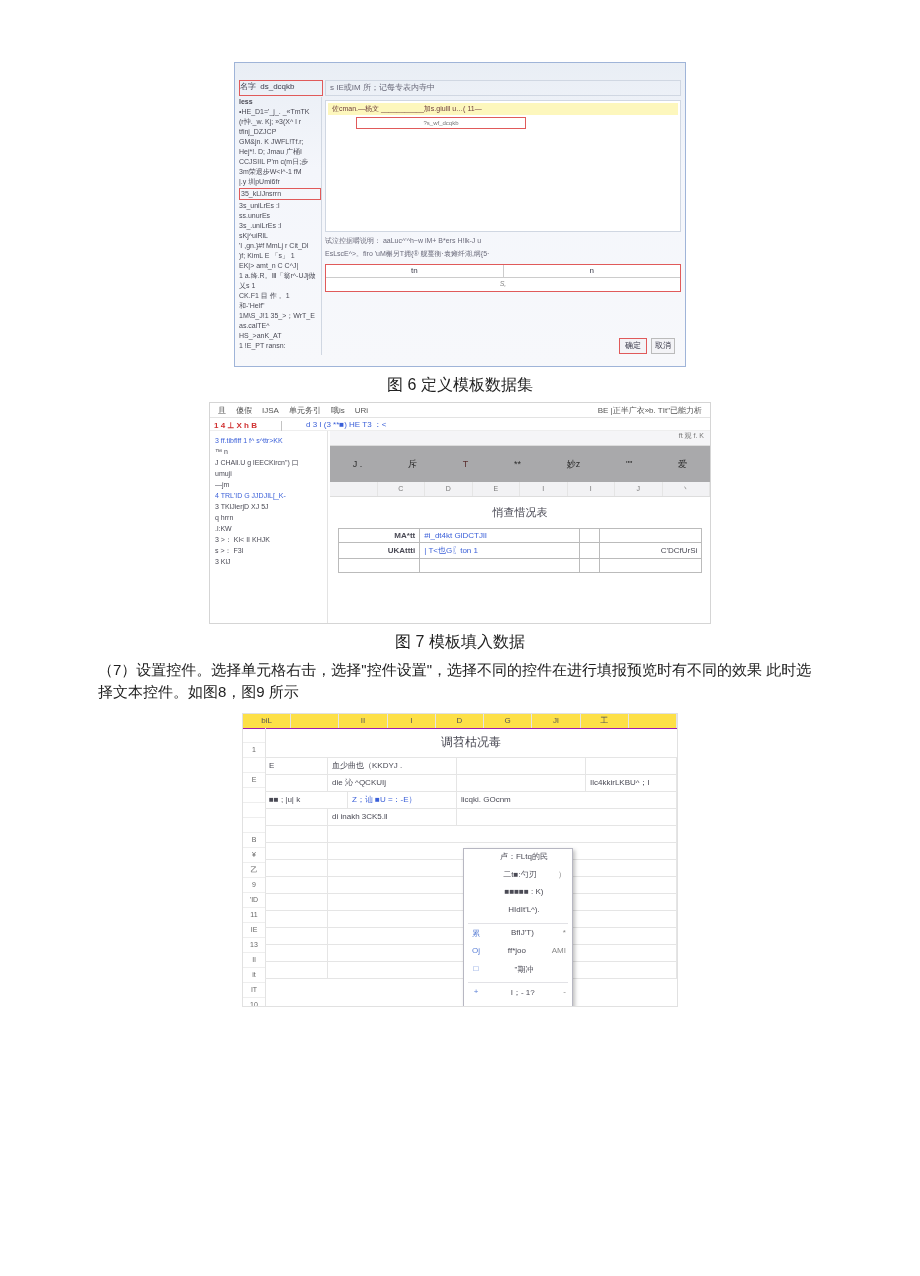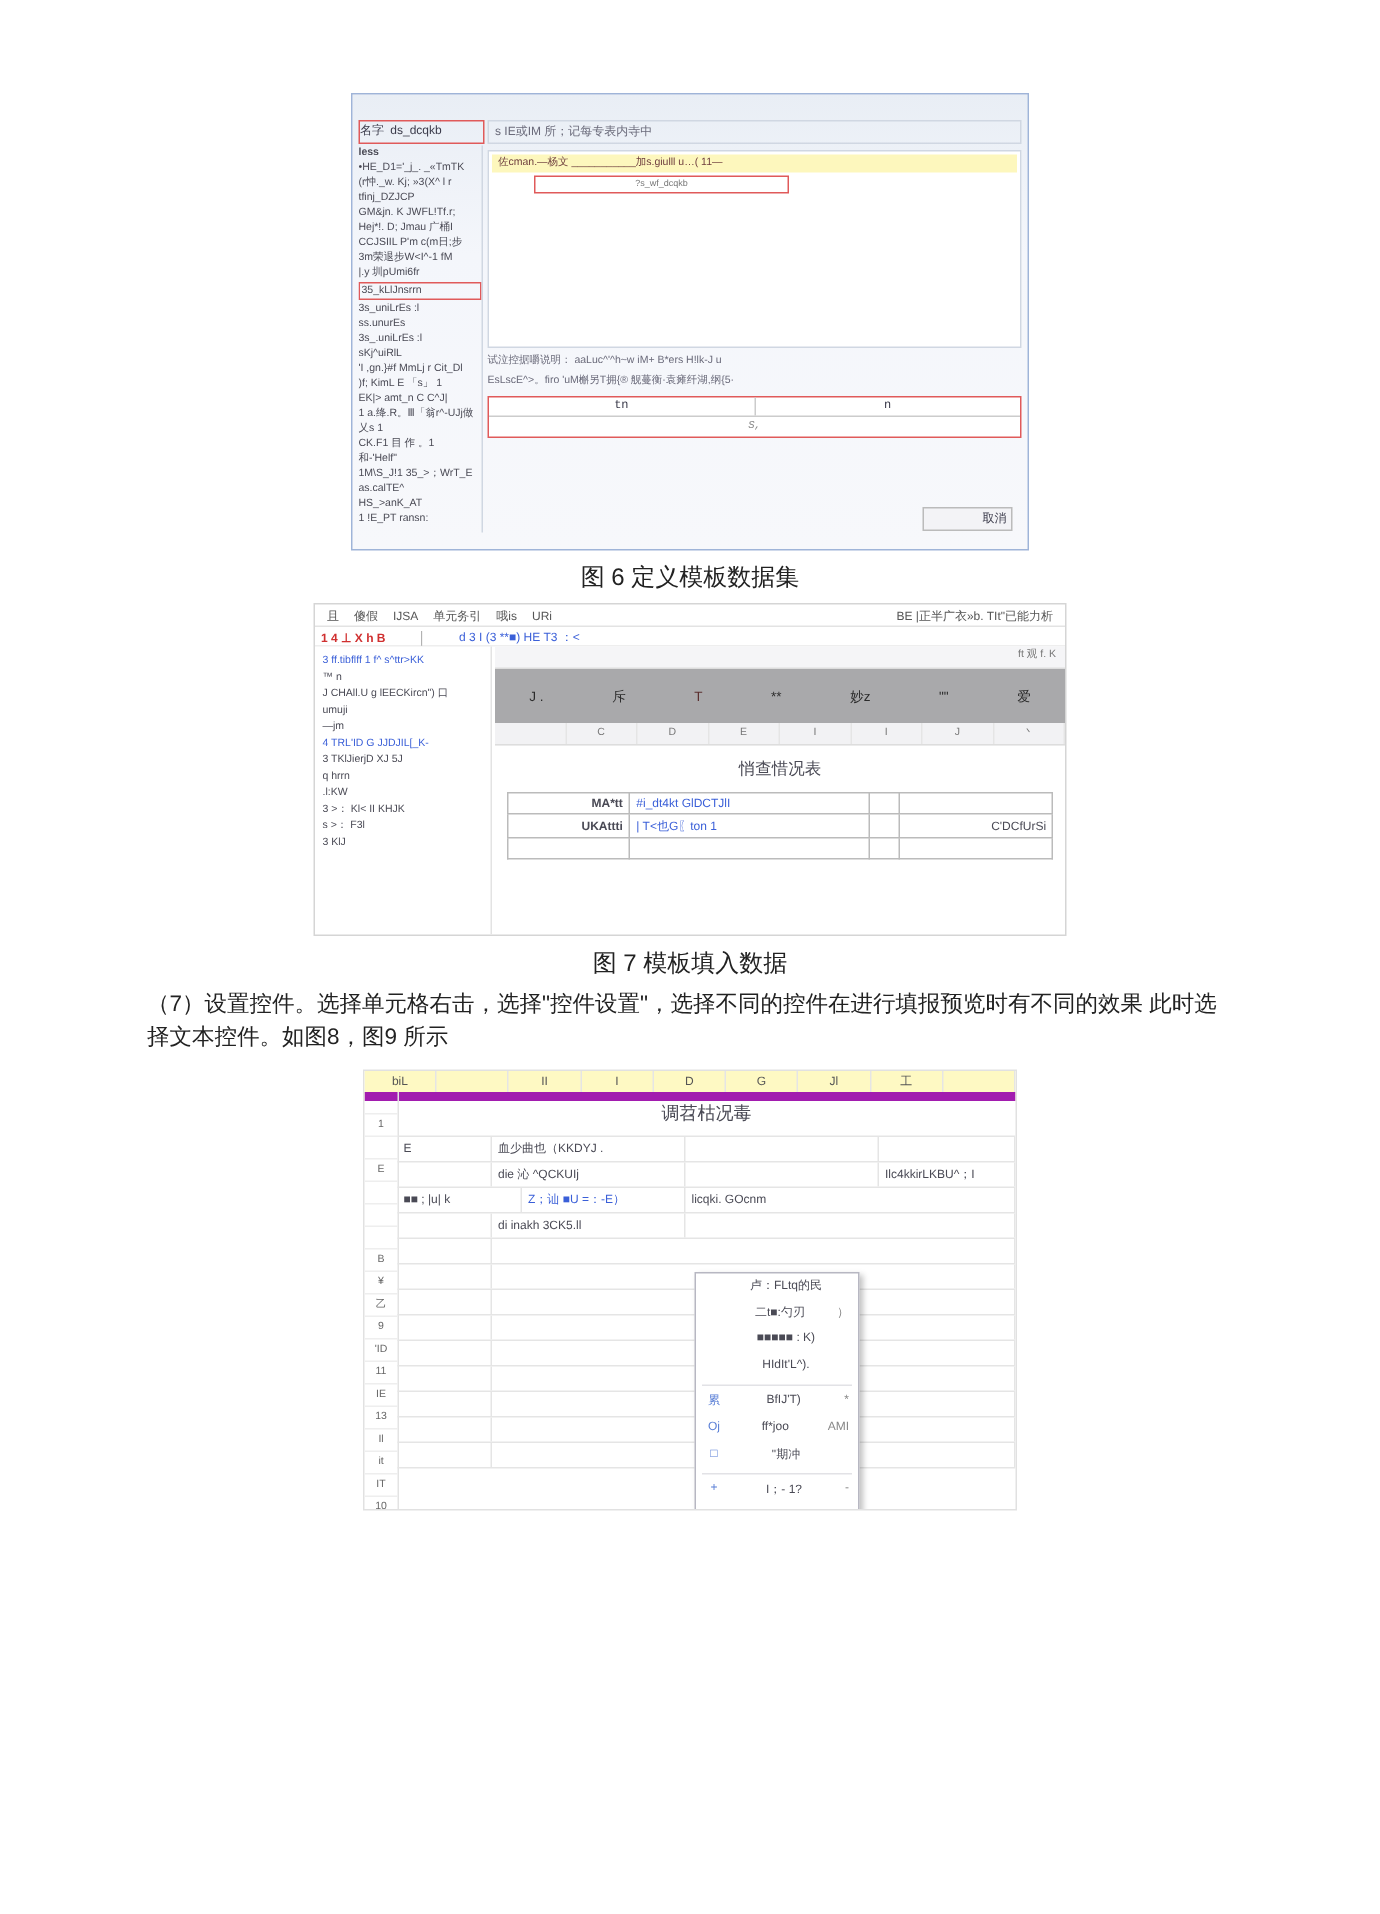--- a/index.html
+++ b/index.html
@@ -105,7 +105,7 @@
     margin-top: 6px;
     border: 1px solid #e05a5a;
     height: 26px; background:#fff;
-    display: flex; flex-direction: column; font-family: Liberation Mono, monospace;
+    display: flex; flex-direction: column;
   }
   .fig6 .grid-head { display:flex; height:12px; border-bottom:1px solid #ccc; }
   .fig6 .grid-head div { flex:1; text-align:center; font-size:8px; line-height:12px; border-right:1px solid #ccc; }

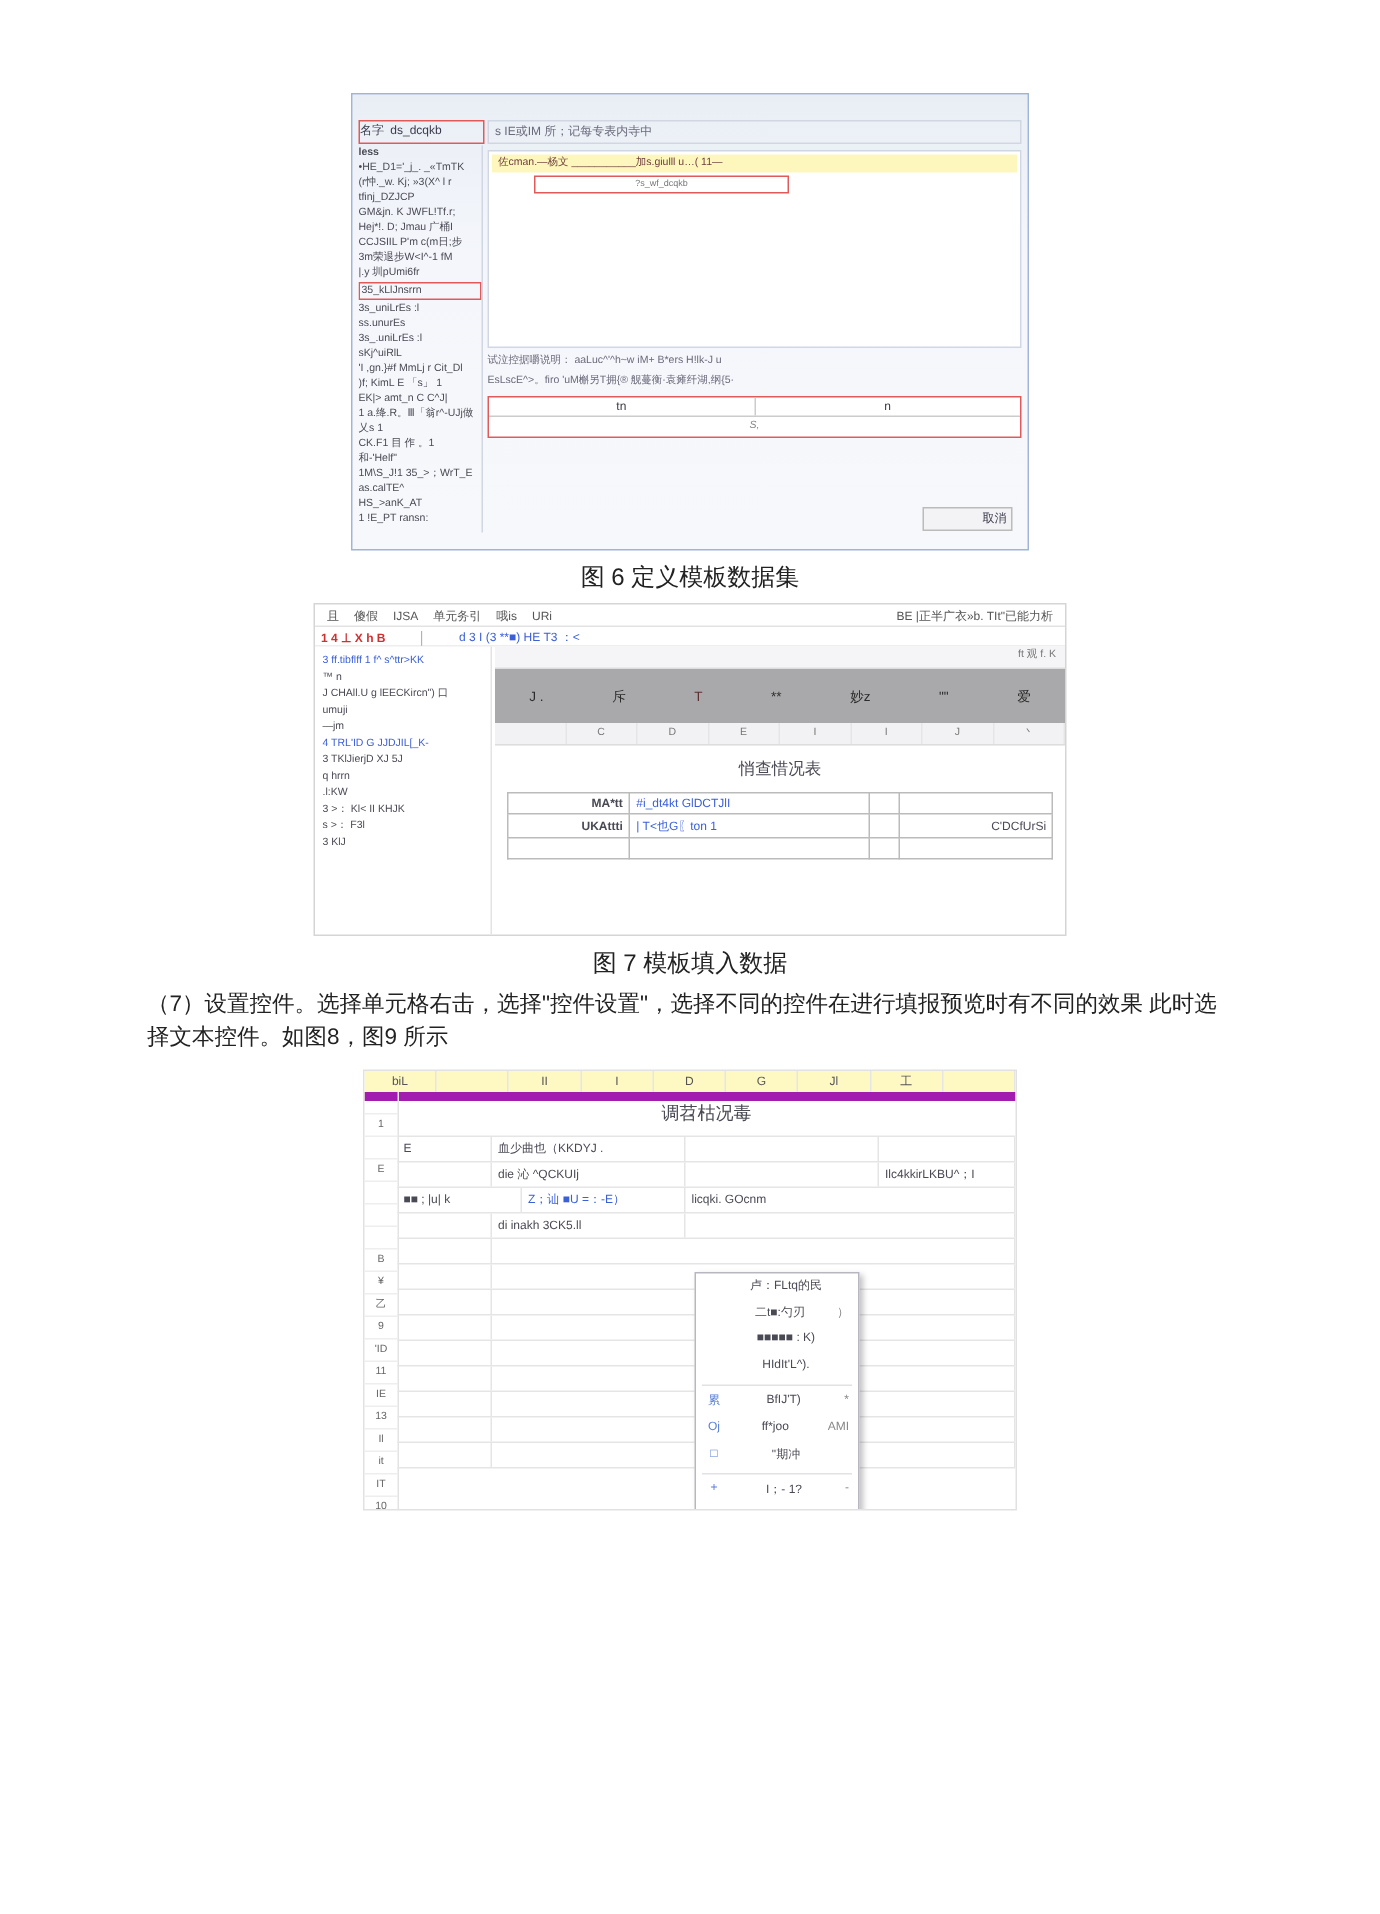--- a/index.html
+++ b/index.html
@@ -119,7 +119,7 @@
   .fig6 .cancel-btn {
     position:absolute; right: 6px; bottom: 6px;
     width: 22px; height: 14px; border:1px solid #bbb;
-    background:#f3f3f6; font-size:8px; text-align:center; line-height:14px;padding-left:36px;
+    background:#f3f3f6; font-size:8px; text-align:center; line-height:14px;
   }
 
   

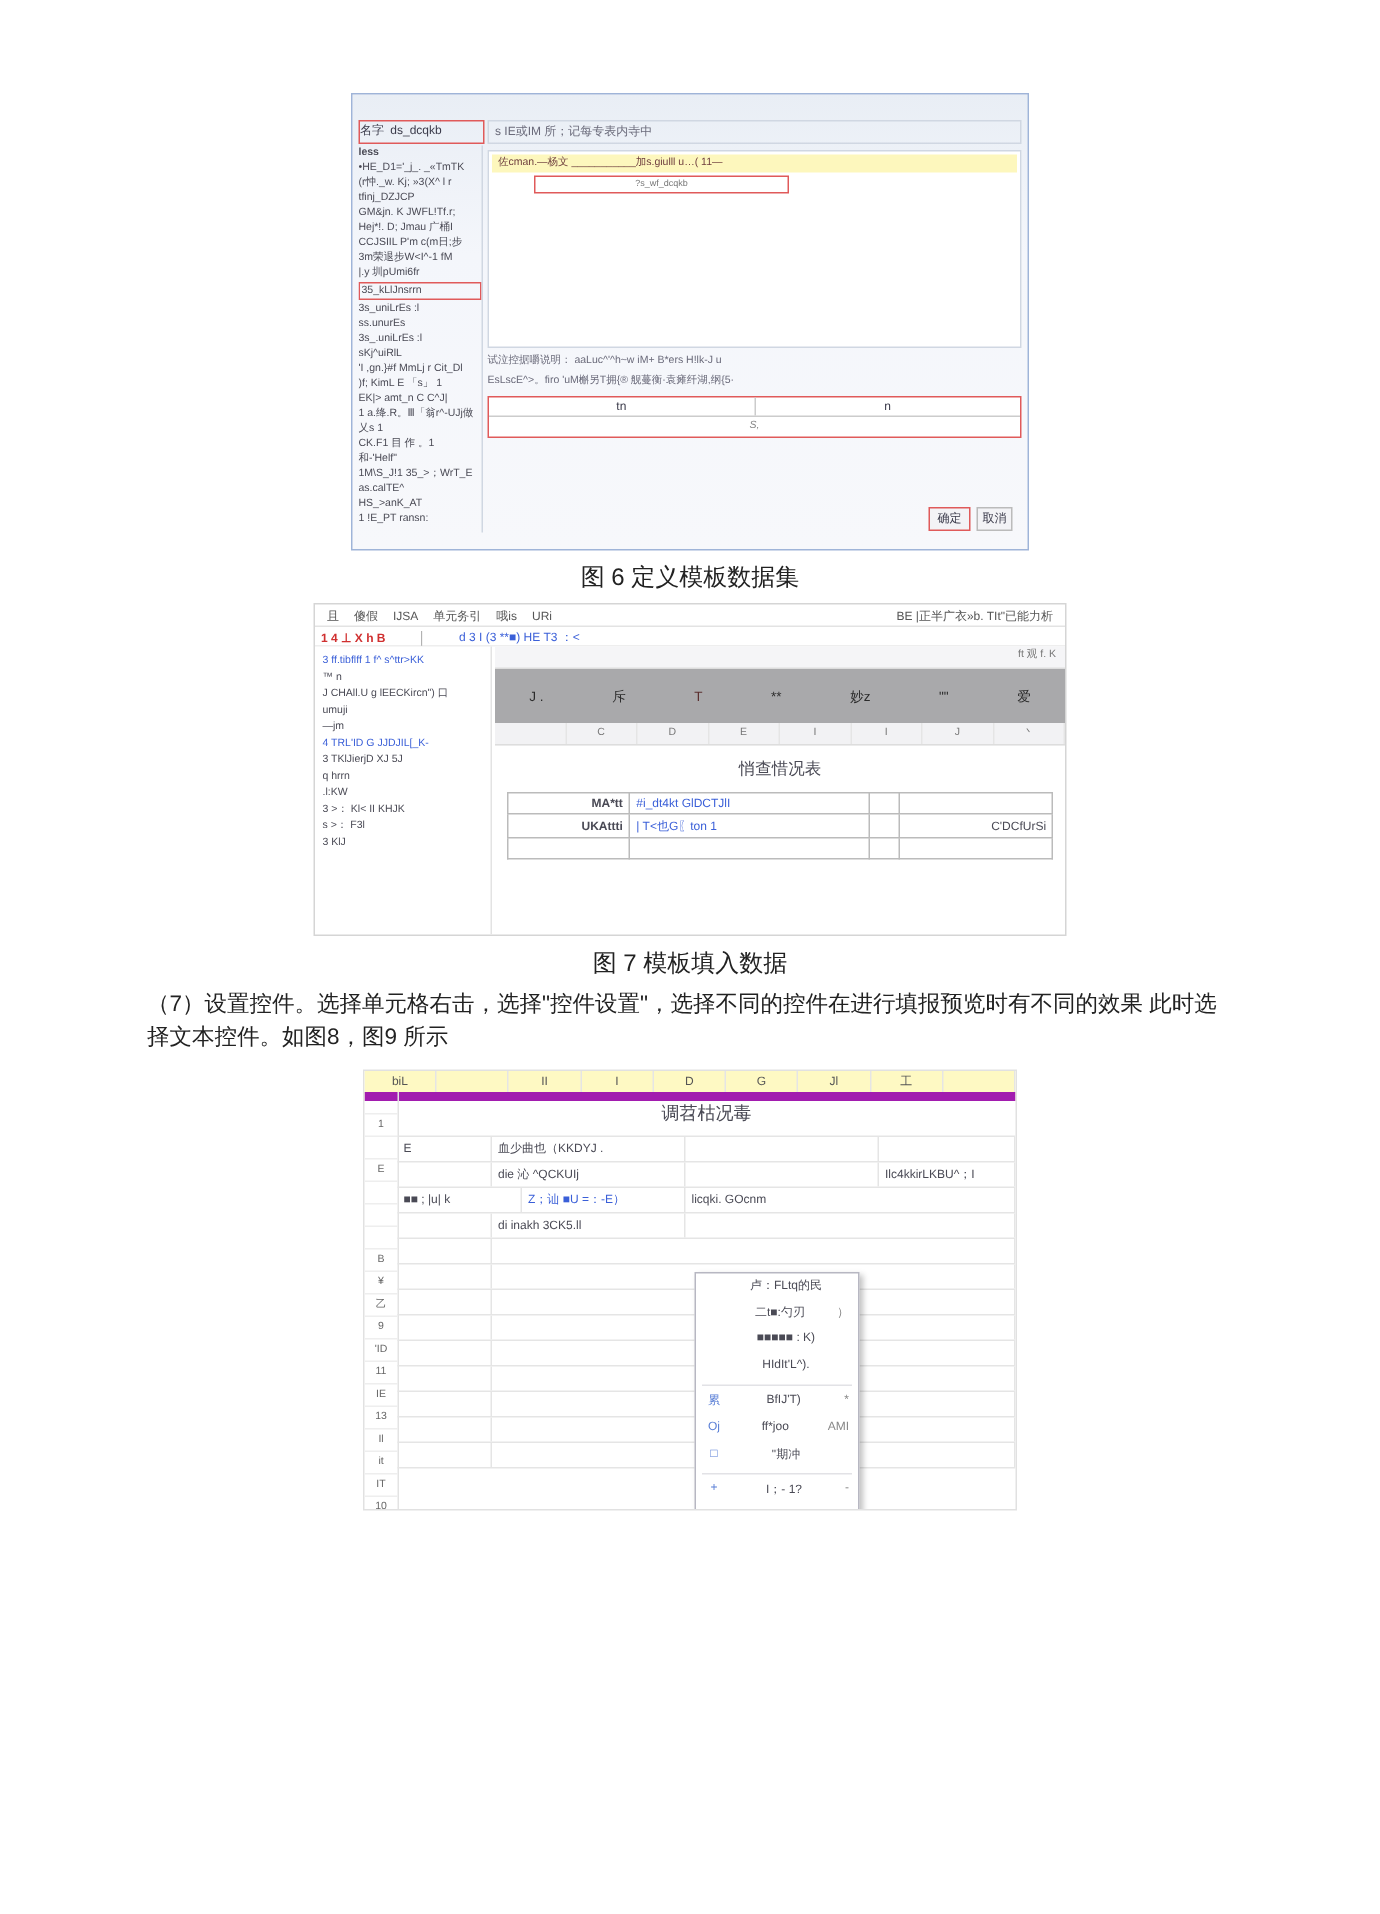--- a/index.html
+++ b/index.html
@@ -196,8 +196,8 @@
     overflow: hidden;
   }
   .fig8 .head-row {
-    height: 14px; background:#fef9c3; display:flex;
-    border-bottom:6px solid #a21caf;
+    height: 14px; background:#fde047; display:flex;
+    border-bottom:1px solid #a21caf;
   }
   .fig8 .head-row div { flex:1; text-align:center; font-size:8px; color:#555; border-right:1px solid #e5e5e5; line-height:14px;}
   .fig8 .row-ids {

